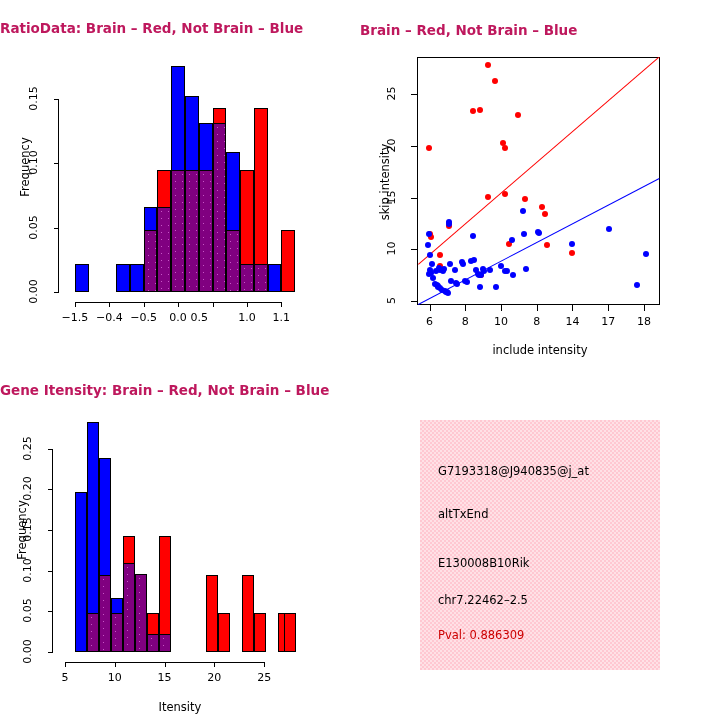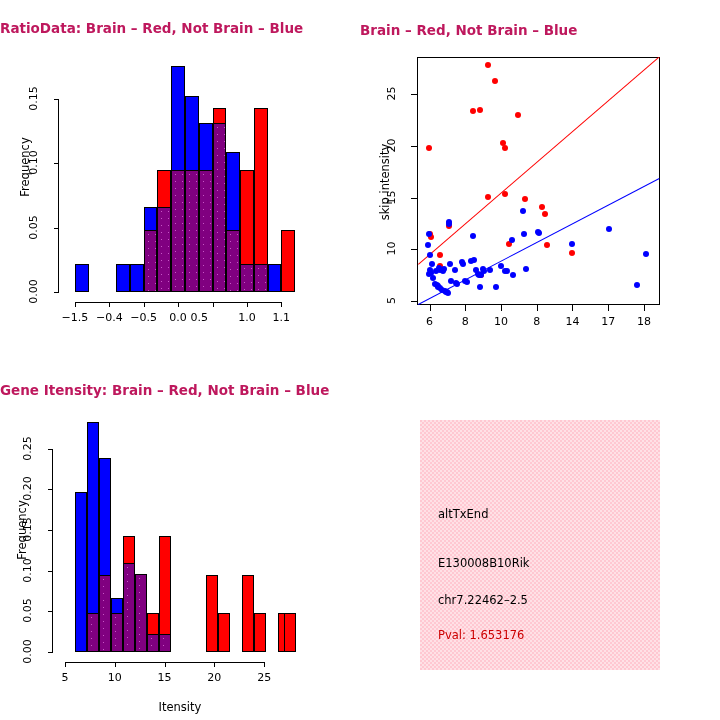--- a/index.html
+++ b/index.html
@@ -131,6 +131,7 @@
   <div class="panel" id="panel-scatter" style="left:360px;top:0;width:360px;height:360px;">
     <div class="ptitle" style="top:22px;left:0;">Brain – Red, Not Brain – Blue</div>
     <div class="sbox" id="scatter-box" style="left:57px;top:57px;width:243px;height:248px;"></div>
+    <div class="axtitle" id="scatter-xlab" style="left:0;top:343px;width:360px;">include intensity</div>
     <div class="axtitle vert" id="scatter-ylab" style="left:-55px;top:175px;width:160px;text-align:center;">skip intensity</div>
   <div class="" style="position: absolute; left: 57px; top: 57px; width: 243px; height: 248px; overflow: hidden;">
         <div class="fitline red" style="left: 0.893382px; top: 206.667px; width: 318.313px; transform: rotate(-40.7306deg);"></div>

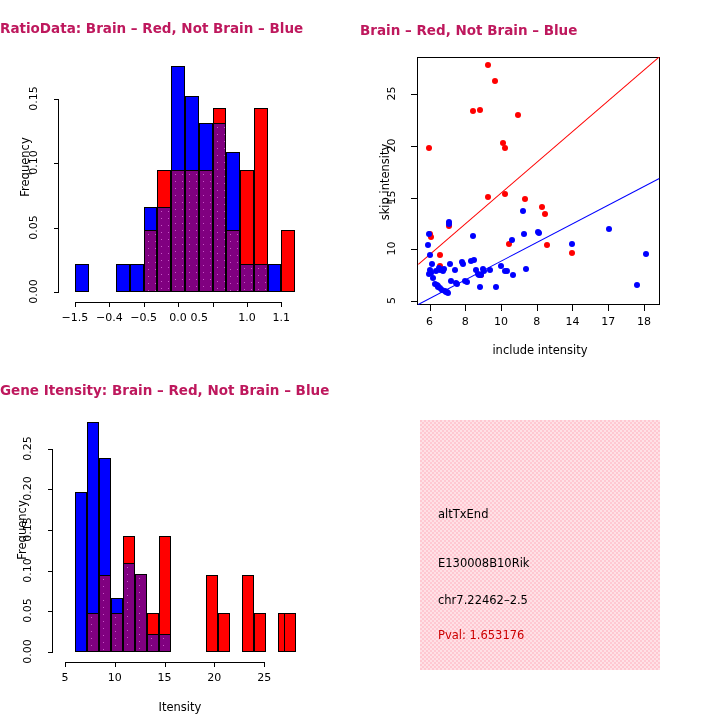--- a/index.html
+++ b/index.html
@@ -299,6 +299,7 @@
   </div>
 
   <div id="info-panel">
+    <div class="info-line" style="top:44px;">G7193318@J940835@j_at</div>
     <div class="info-line" style="top:87px;">altTxEnd</div>
     <div class="info-line" style="top:136px;">E130008B10Rik</div>
     <div class="info-line" style="top:173px;">chr7.22462–2.5</div>

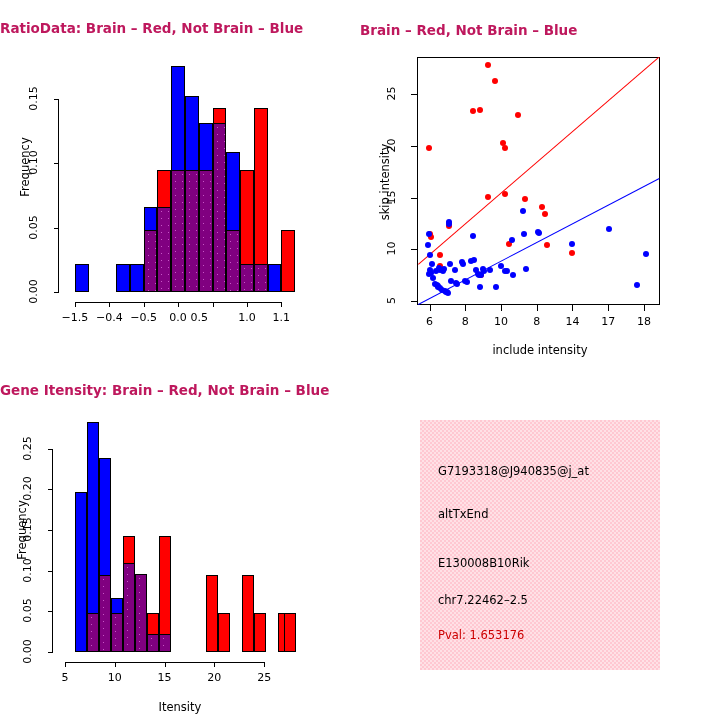--- a/index.html
+++ b/index.html
@@ -303,7 +303,7 @@
     <div class="info-line" style="top:87px;">altTxEnd</div>
     <div class="info-line" style="top:136px;">E130008B10Rik</div>
     <div class="info-line" style="top:173px;">chr7.22462–2.5</div>
-    <div class="info-line pval" style="top:208px;">Pval: 1.653176</div>
+    <div class="info-line pval" style="top:208px;">Pval: 0.886309</div>
   </div>
 
 </div>

